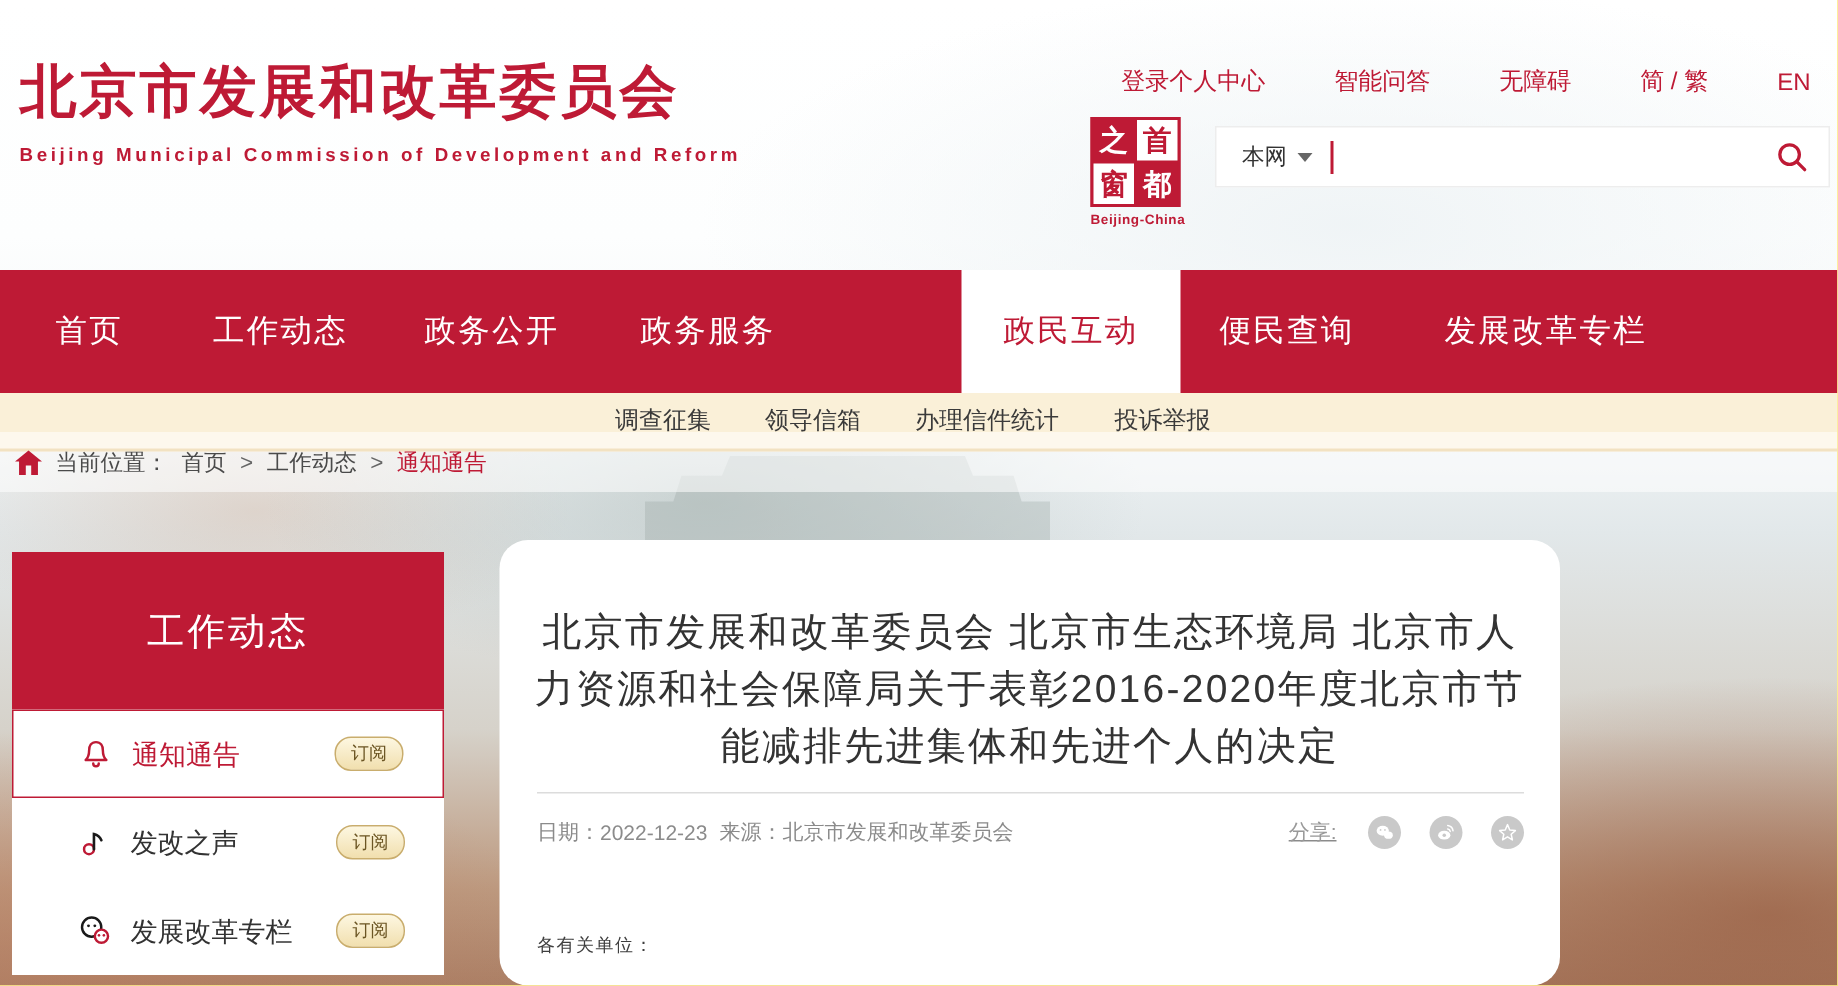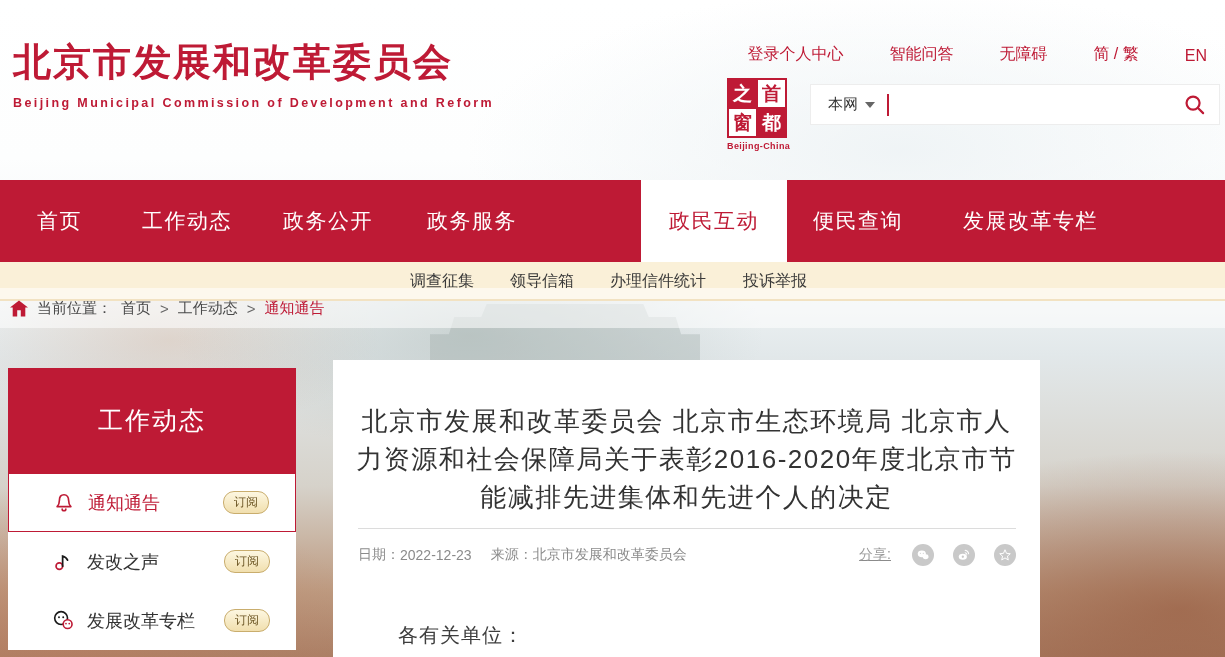--- a/index.html
+++ b/index.html
@@ -78,7 +78,7 @@
     font-size:12px;color:#6b5523;cursor:pointer;flex:none;}
 
   
-  .article{position:absolute;left:333px;top:360px;width:707px;height:297px;background:#fff;}
+  .article{position:absolute;left:333px;top:360px;width:707px;height:297px;background:#fff;border-radius:19px;}
   .article-title{position:absolute;top:42px;left:20px;right:20px;margin:0 auto;max-width:845px;
     text-align:center;font-size:26px;font-weight:400;color:#333;line-height:38px;letter-spacing:1.5px;}
   .article-divider{position:absolute;top:168px;left:25px;right:24px;border-top:1px solid #dcdcdc;}

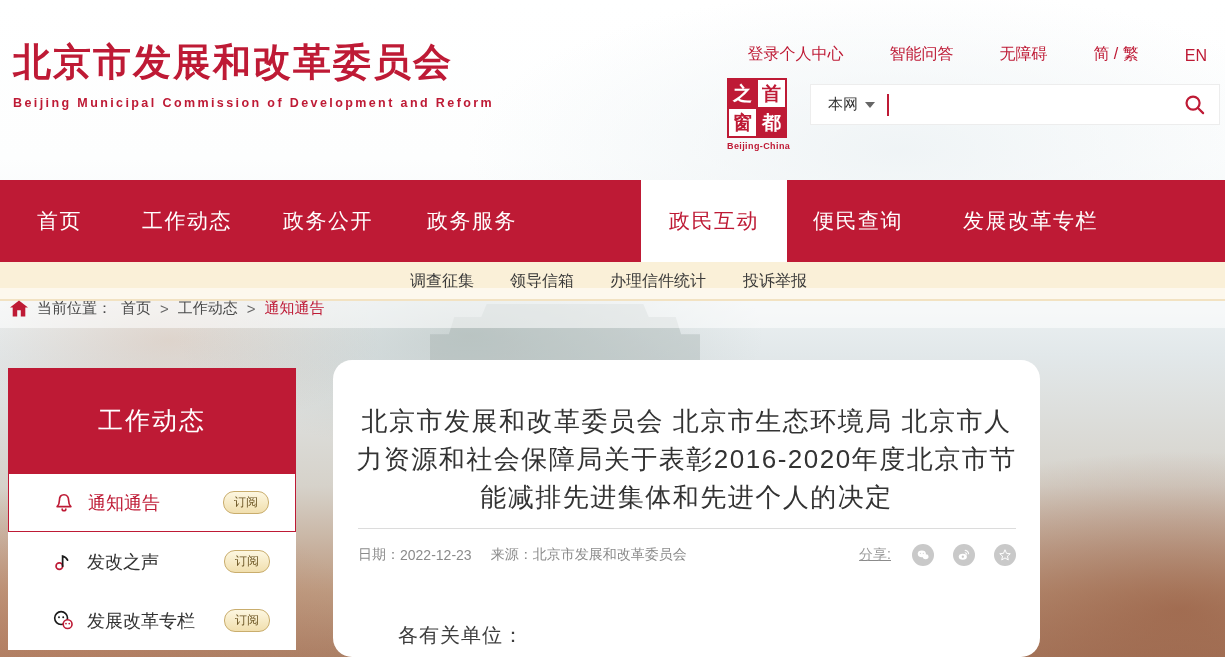--- a/index.html
+++ b/index.html
@@ -83,7 +83,7 @@
     text-align:center;font-size:26px;font-weight:400;color:#333;line-height:38px;letter-spacing:1.5px;}
   .article-divider{position:absolute;top:168px;left:25px;right:24px;border-top:1px solid #dcdcdc;}
   .meta-row{position:absolute;top:184px;left:25px;right:24px;display:flex;align-items:center;font-size:14px;color:#8b8b8b;}
-  .meta-source{margin-left:19px;}
+  .meta-source{margin-left:8px;}
   .share-group{margin-left:auto;display:flex;align-items:center;gap:19px;text-decoration:underline;}
   .share-label{color:#999;margin-right:2px;}
   .share-circle{width:22px;height:22px;border-radius:50%;background:#c9c9c9;display:flex;align-items:center;justify-content:center;cursor:pointer;}

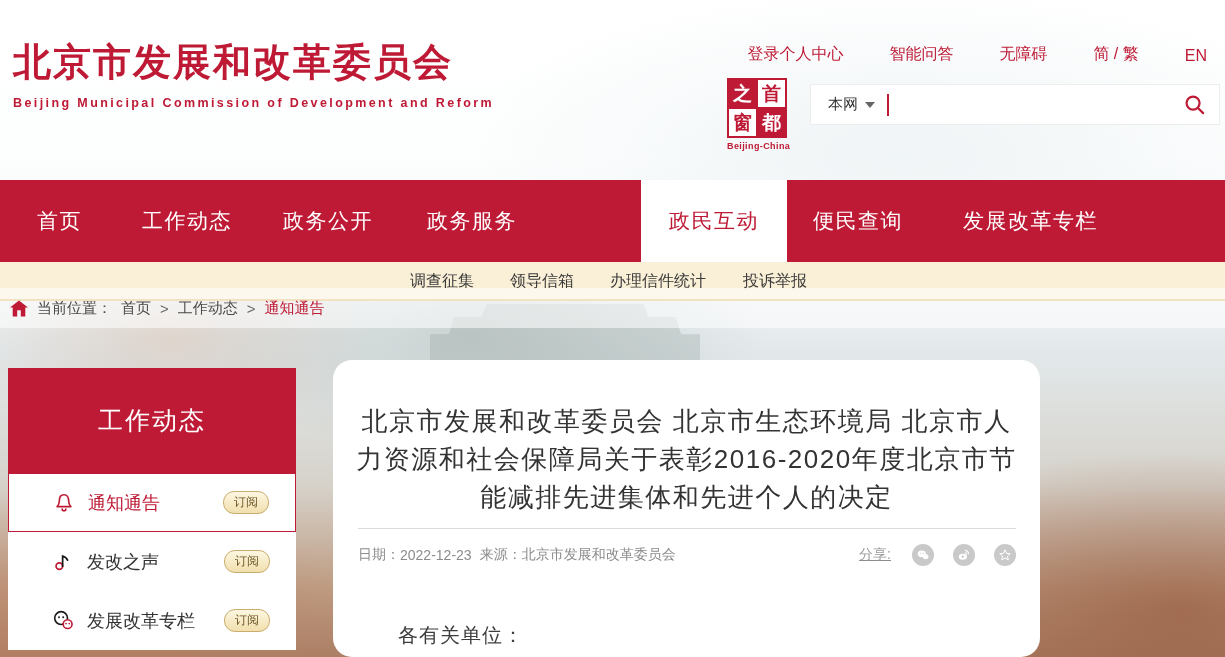--- a/index.html
+++ b/index.html
@@ -87,7 +87,7 @@
   .share-group{margin-left:auto;display:flex;align-items:center;gap:19px;text-decoration:underline;}
   .share-label{color:#999;margin-right:2px;}
   .share-circle{width:22px;height:22px;border-radius:50%;background:#c9c9c9;display:flex;align-items:center;justify-content:center;cursor:pointer;}
-  .salutation{position:absolute;top:262px;left:25px;font-size:20px;color:#3e3e3e;letter-spacing:1px;margin-left:40px;}
+  .salutation{position:absolute;top:262px;left:25px;font-size:12px;color:#3e3e3e;letter-spacing:1px;}
 </style>
 </head>
 <body>

